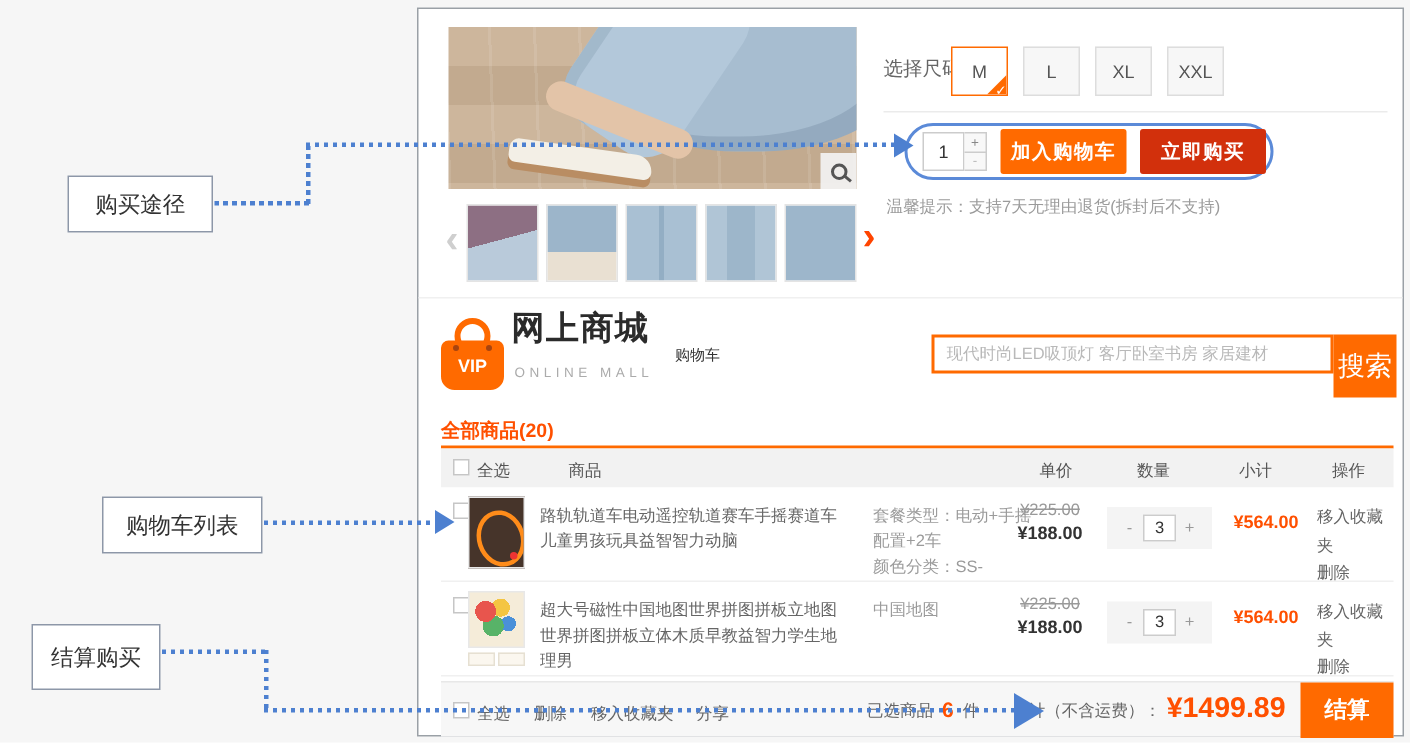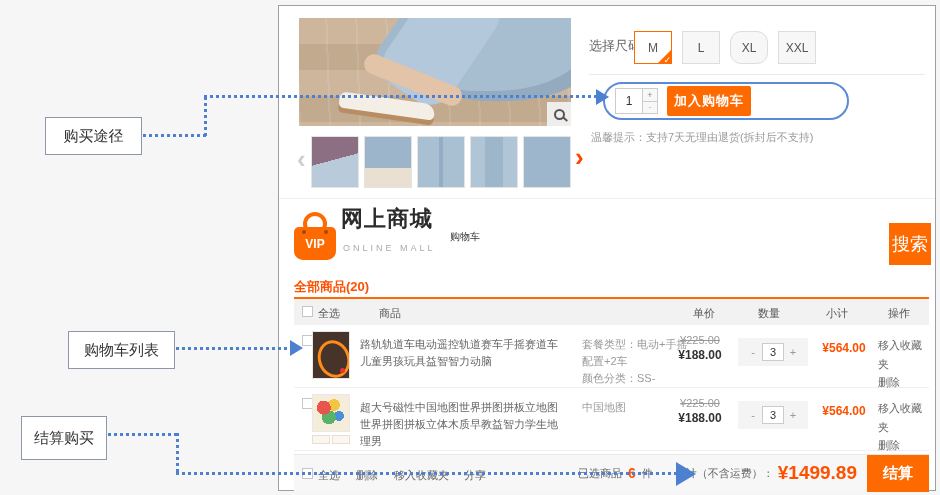--- a/index.html
+++ b/index.html
@@ -153,7 +153,7 @@
       <span class="sel-check">✓</span>
     </div>
     <div class="abs size-btn" style="left:403px;">L</div>
-    <div class="abs size-btn" style="left:451px;border-radius:11px;">XL</div>
+    <div class="abs size-btn" style="left:451px;">XL</div>
     <div class="abs size-btn" style="left:499px;">XXL</div>
     <div class="abs opt-divider"></div>
 

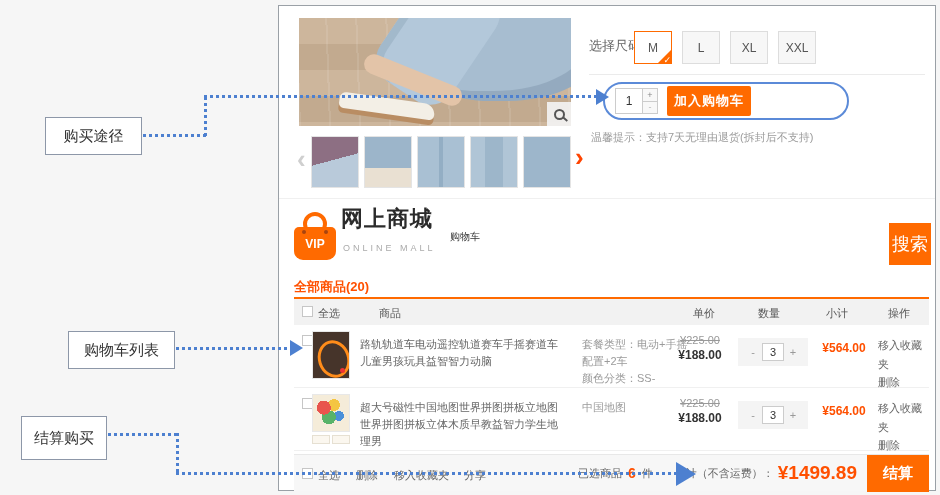--- a/index.html
+++ b/index.html
@@ -166,6 +166,7 @@
       </div>
     </div>
     <div class="abs cta-btn btn-cart">加入购物车</div>
+    <div class="abs cta-btn btn-buy">立即购买</div>
     <div class="abs tip">温馨提示：支持7天无理由退货(拆封后不支持)</div>
 
     <div class="abs section-hr"></div>

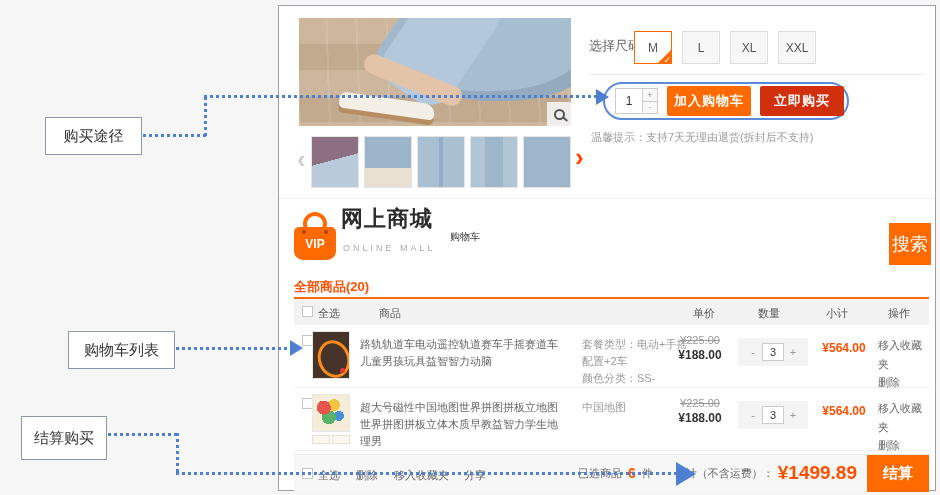--- a/index.html
+++ b/index.html
@@ -180,6 +180,7 @@
     <div class="abs shop-name">网上商城</div>
     <div class="abs shop-name-en">ONLINE MALL</div>
     <div class="abs page-title">购物车</div>
+    <input class="abs search-input" placeholder="现代时尚LED吸顶灯 客厅卧室书房 家居建材" style="">
     <div class="abs search-btn">搜索</div>
 
     <div class="abs tab">全部商品(20)</div>

